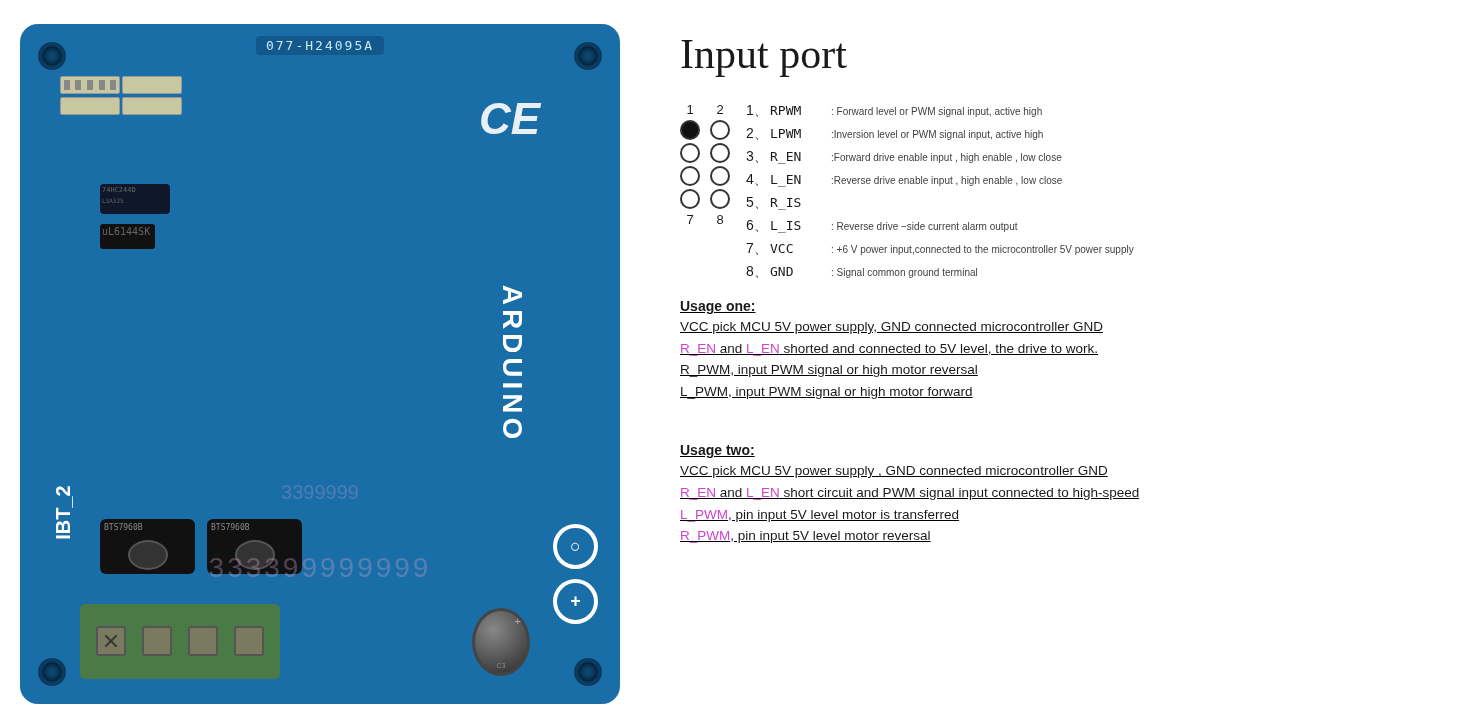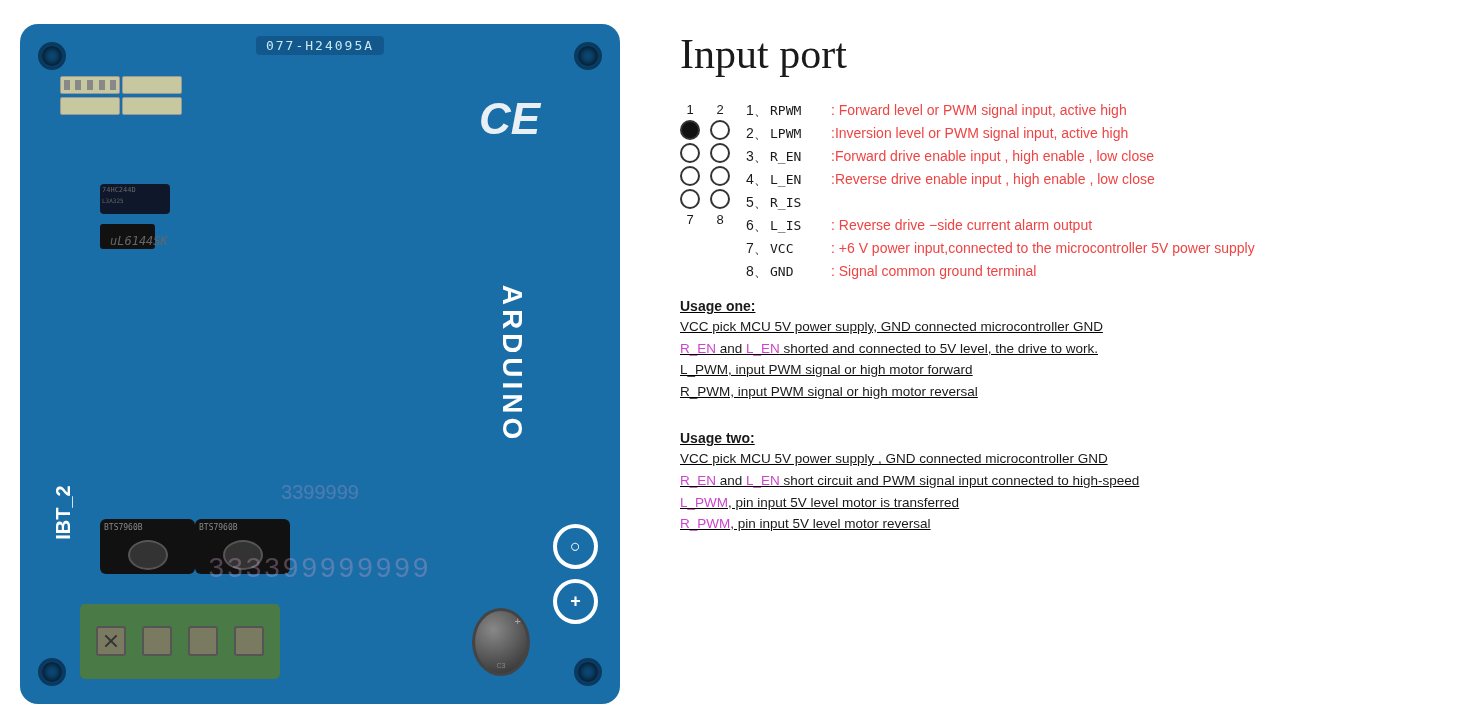--- a/index.html
+++ b/index.html
@@ -171,8 +171,8 @@
     }
 
     .pin-desc {
-      color: #ef4444;
-      font-size: 14px;
+      color: #404040;
+      font-size: 10px;
     }
 
     

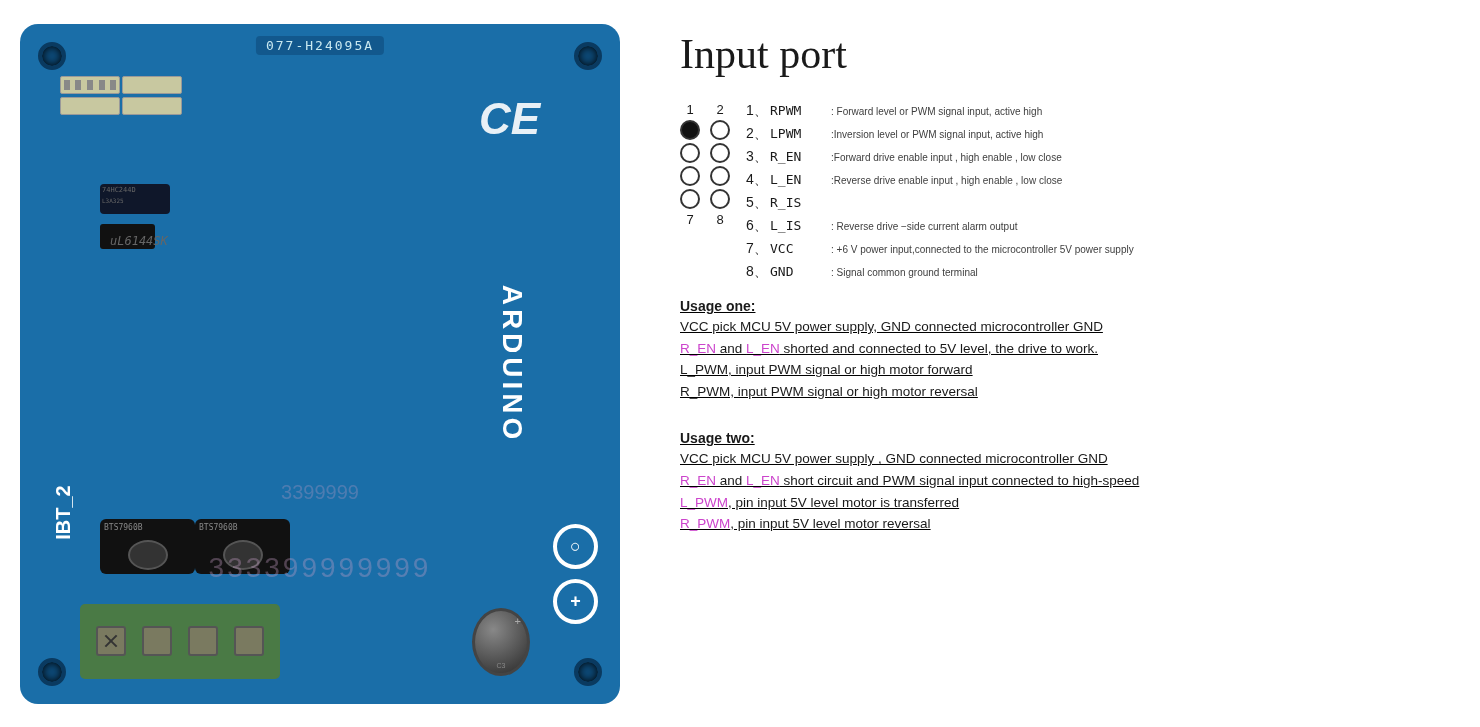--- a/index.html
+++ b/index.html
@@ -295,7 +295,7 @@
       <div style="color:#666;font-size:6px;padding:1px 2px;font-family:monospace;">L3A325</div>
     </div>
     <div class="ic-chip ic-tiny">
-      <div style="color:#666;font-size:12px;padding:10px;font-family:monospace;font-style:italic;">uL6144SK</div>
+      <div style="color:#666;font-size:10px;padding:2px;font-family:monospace;">uL6144SK</div>
     </div>
 
     <div style="position:absolute;top:70px;right:80px;color:white;font-size:44px;font-weight:bold;font-style:italic;opacity:0.9;">CE</div>

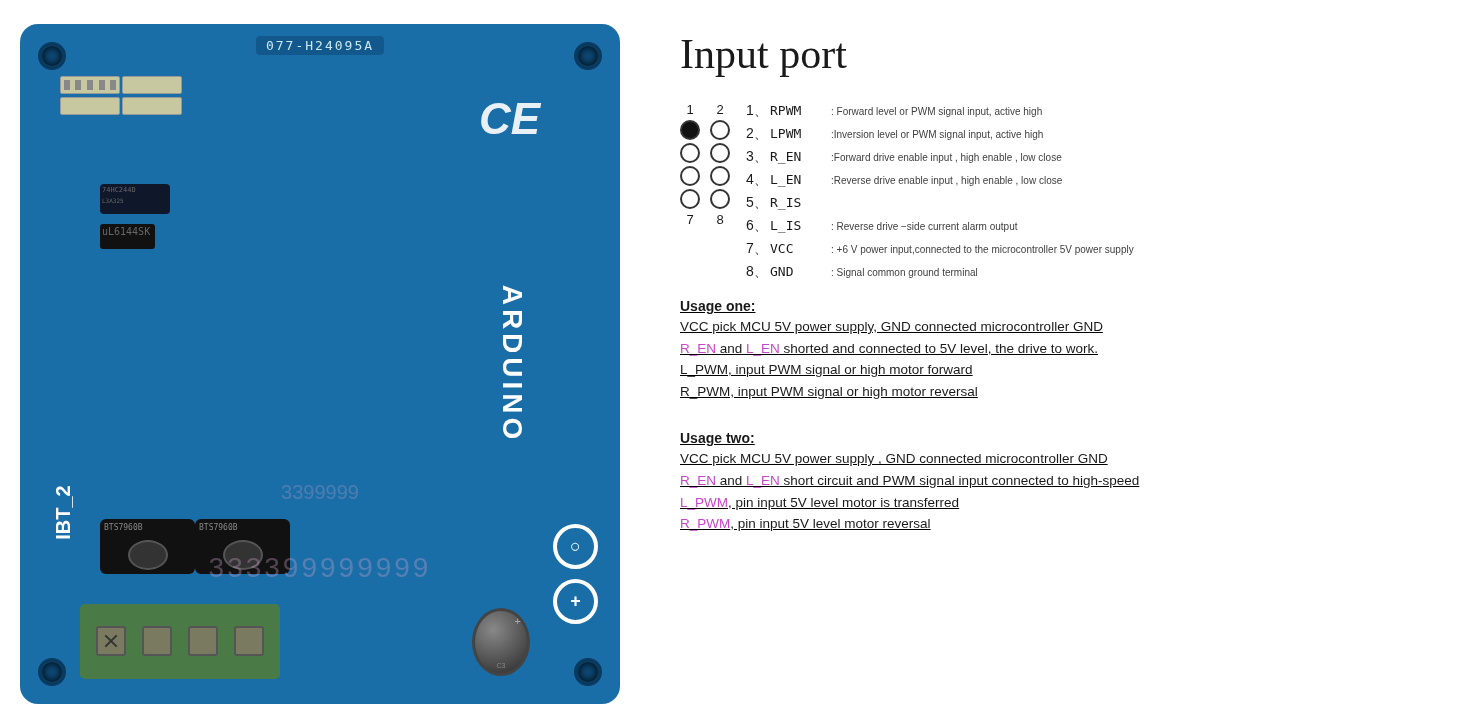--- a/index.html
+++ b/index.html
@@ -425,8 +425,8 @@
     <div class="usage-text">
       <div>VCC pick MCU 5V power supply, GND connected microcontroller GND</div>
       <div><span style="color:#cc44cc;">R_EN</span> and <span style="color:#cc44cc;">L_EN</span> shorted and connected to 5V level, the drive to work.</div>
+      <div>R_PWM, input PWM signal or high motor reversal</div>
       <div>L_PWM, input PWM signal or high motor forward</div>
-      <div>R_PWM, input PWM signal or high motor reversal</div>
     </div>
   </div>
 

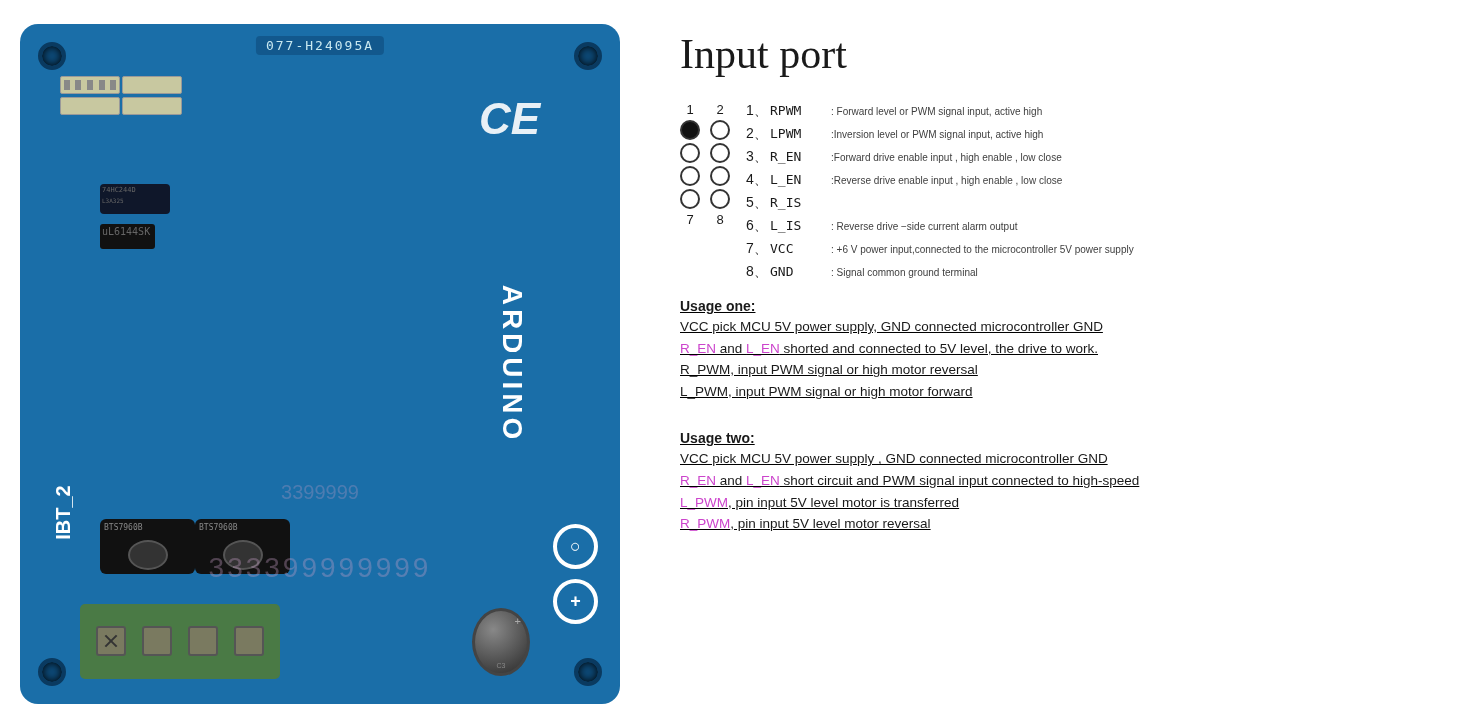--- a/index.html
+++ b/index.html
@@ -430,7 +430,7 @@
     </div>
   </div>
 
-  <div class="usage-section" style="margin-top:12px;">
+  <div class="usage-section" style="margin-top:24px;">
     <div class="usage-title">Usage two:</div>
     <div class="usage-text">
       <div>VCC pick MCU 5V power supply , GND connected microcontroller GND</div>

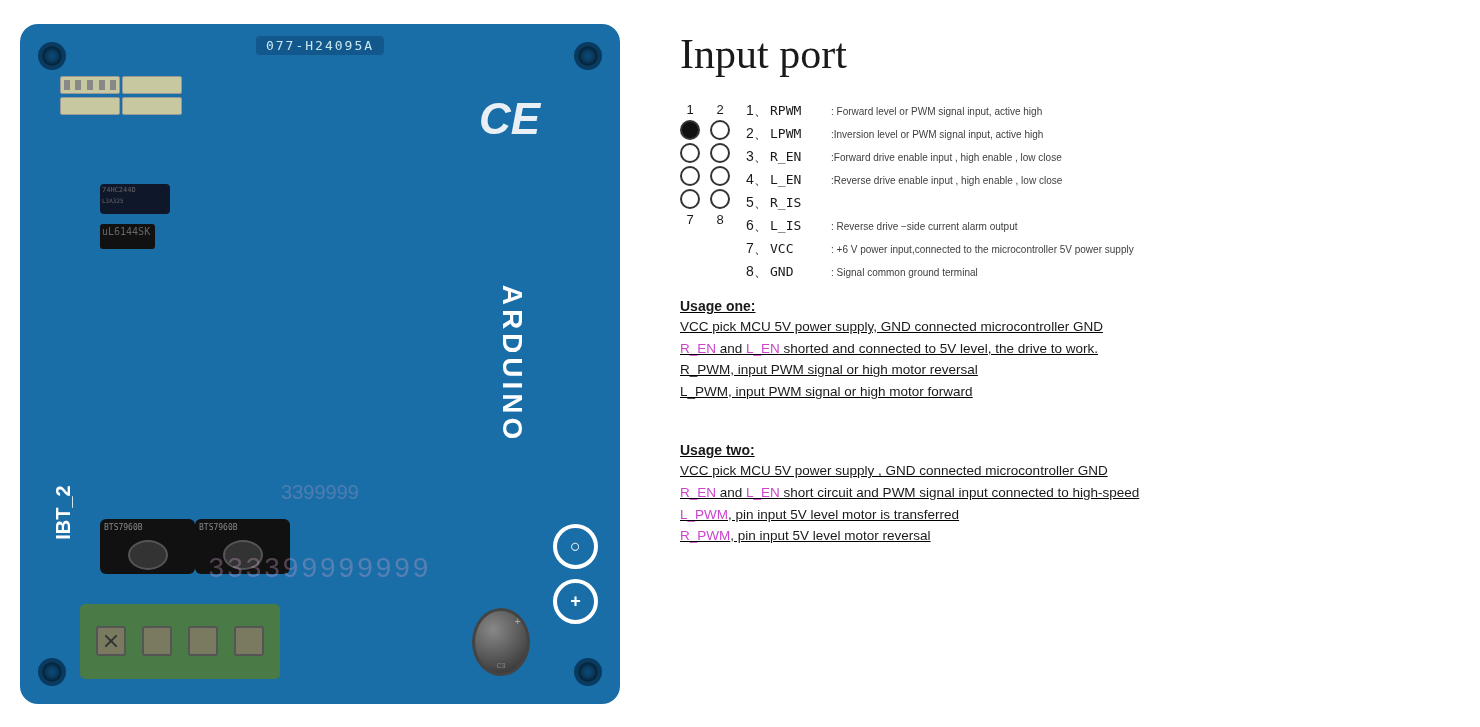--- a/index.html
+++ b/index.html
@@ -300,7 +300,7 @@
 
     <div style="position:absolute;top:70px;right:80px;color:white;font-size:44px;font-weight:bold;font-style:italic;opacity:0.9;">CE</div>
 
-    <div style="position:absolute;bottom:130px;left:80px;display:flex;gap:0;">
+    <div style="position:absolute;bottom:130px;left:80px;display:flex;gap:12px;">
       <div style="width:95px;height:55px;background:#111;border-radius:6px;position:relative;">
         <div style="color:#888;font-size:8px;padding:4px;font-family:monospace;">BTS7960B</div>
         <div style="position:absolute;bottom:4px;left:50%;transform:translateX(-50%);width:40px;height:30px;background:#333;border-radius:50%;border:2px solid #555;"></div>

